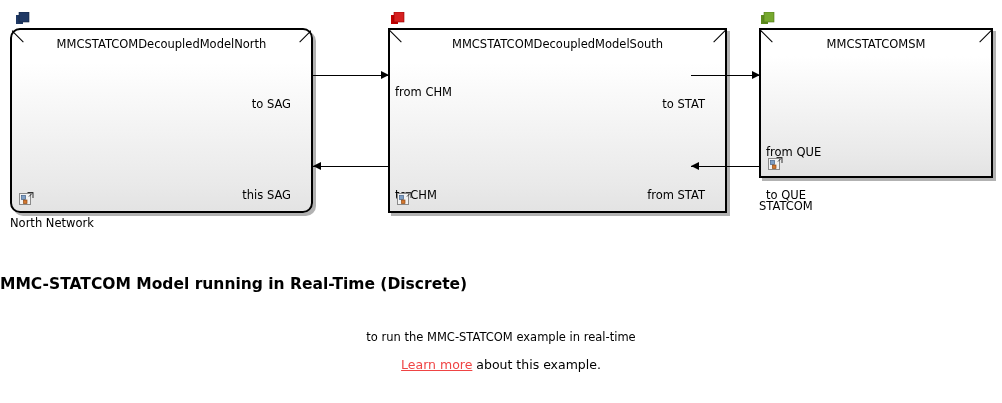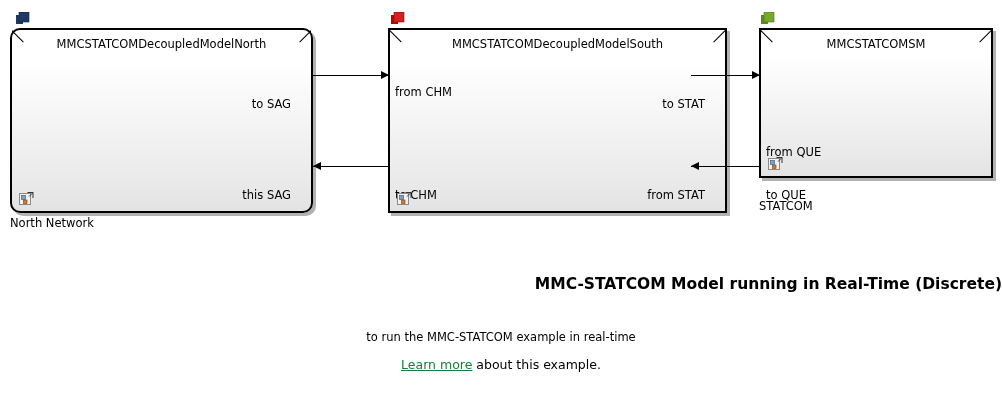--- a/index.html
+++ b/index.html
@@ -122,7 +122,7 @@
   .doc-title {
     position: absolute;
     left: 0; right: 0;
-    text-align: right;
+    text-align: left;
     font-size: 15.5px;
     font-weight: bold;
     line-height: 20px;

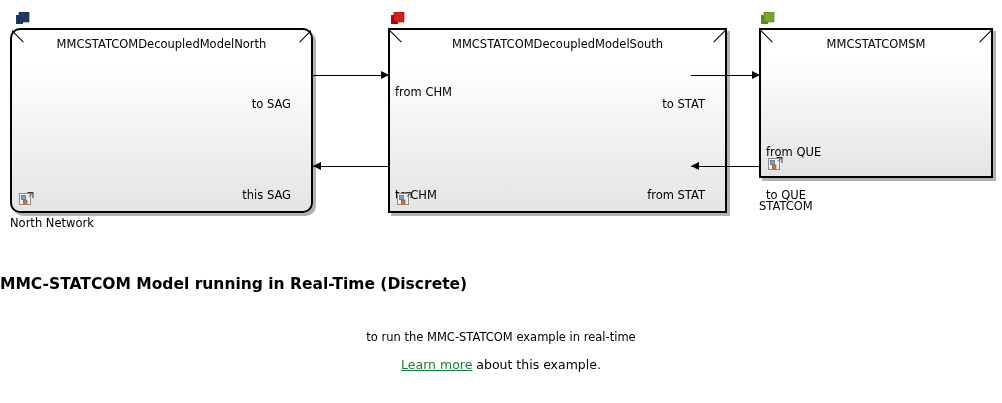--- a/index.html
+++ b/index.html
@@ -142,7 +142,7 @@
     line-height: 16px;
   }
   .doc-link {
-    color: #15803d;
+    color: #ef4444;
     text-decoration: underline;
     cursor: pointer;
   }

